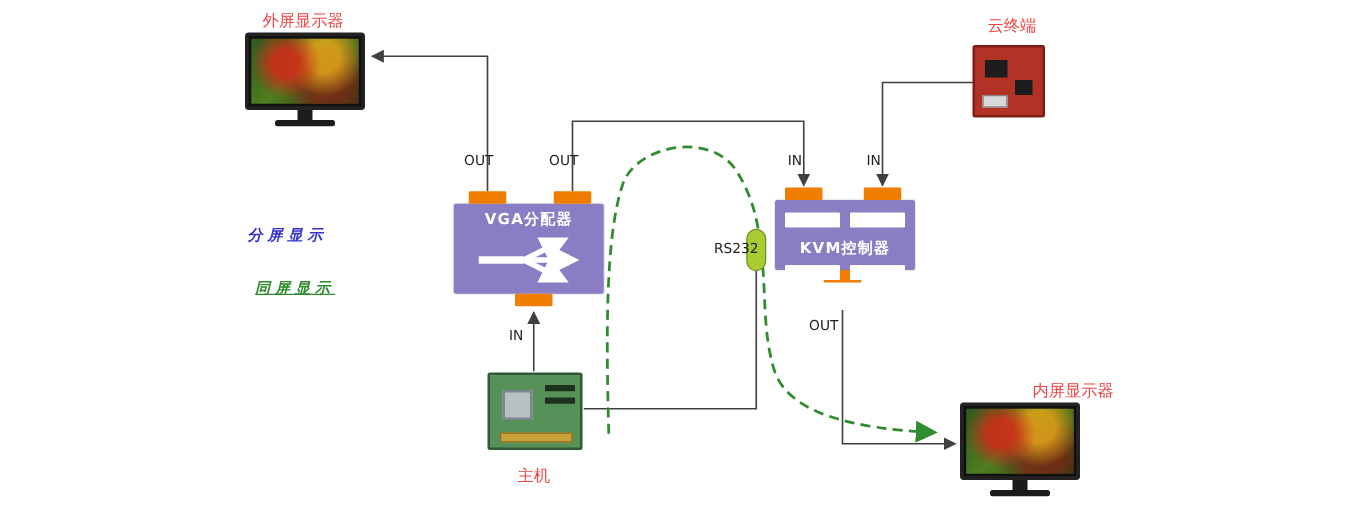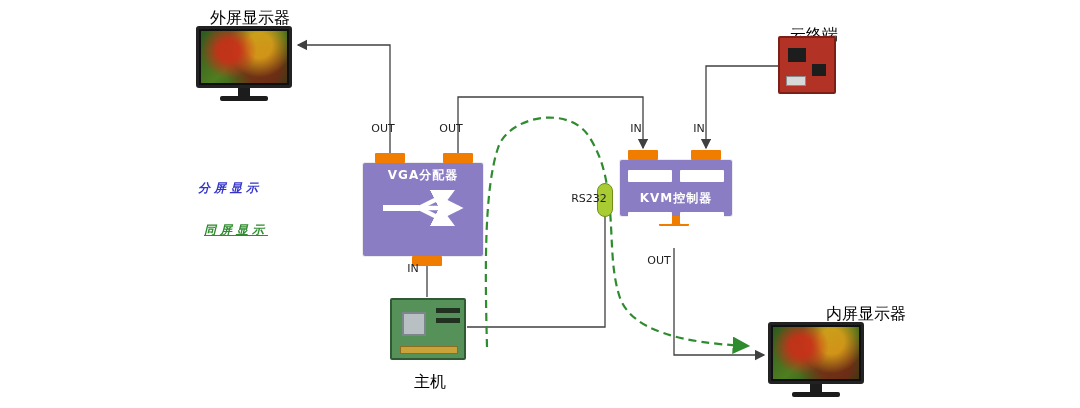--- a/index.html
+++ b/index.html
@@ -14,7 +14,7 @@
   body{font-family:"DejaVu Sans","Liberation Sans",sans-serif;background:#fff;}
   .canvas{position:relative;width:1080px;height:408px;background:#fff;overflow:hidden;}
 
-  .lbl{position:absolute;font-size:16px;color:#000000;white-space:nowrap;}
+  .lbl{position:absolute;font-size:13px;color:#ef4444;white-space:nowrap;}
   .port-lbl{position:absolute;font-size:11px;color:#222;width:30px;text-align:center;white-space:nowrap;}
 
   

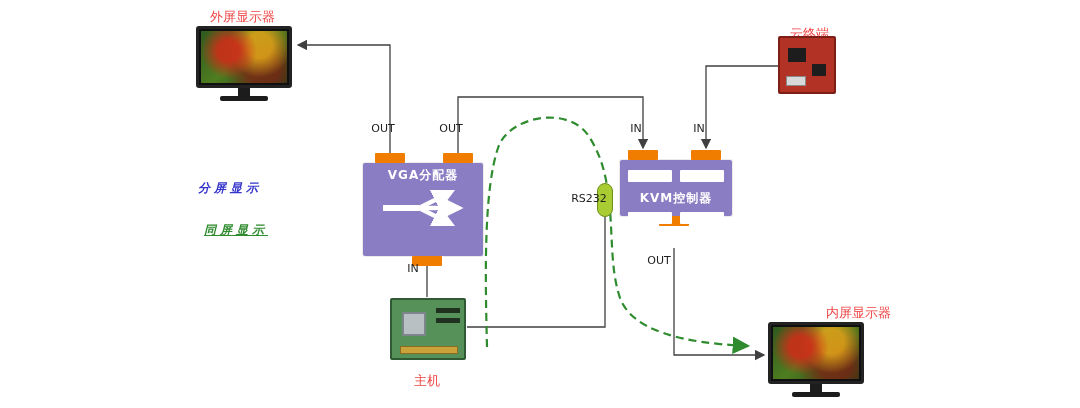--- a/index.html
+++ b/index.html
@@ -87,7 +87,7 @@
     <div class="base"></div>
   </div>
 
-  <div class="lbl" style="left:790px;top:25px;">云终端</div>
+  <div class="lbl" style="left:790px;top:12px;">云终端</div>
   <div class="cloudboard">
     <div class="chip1"></div>
     <div class="chip2"></div>

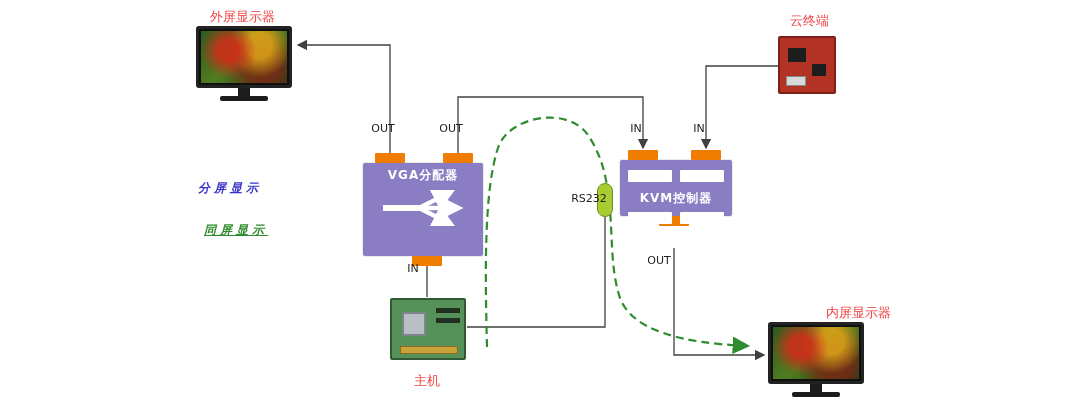--- a/index.html
+++ b/index.html
@@ -94,7 +94,7 @@
     <div class="conn"></div>
   </div>
 
-  <div class="devbox" style="left:363px;top:163px;width:120px;height:93px;">
+  <div class="devbox" style="left:363px;top:163px;width:120px;height:72px;">
     <div class="title">VGA分配器</div>
     <div class="tab" style="left:12px;top:-10px;"></div>
     <div class="tab" style="left:80px;top:-10px;"></div>

